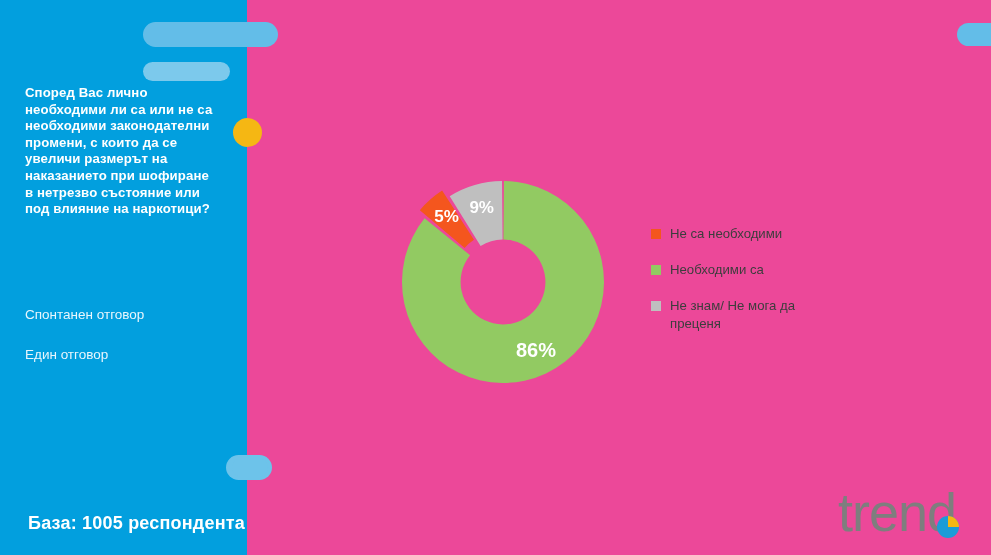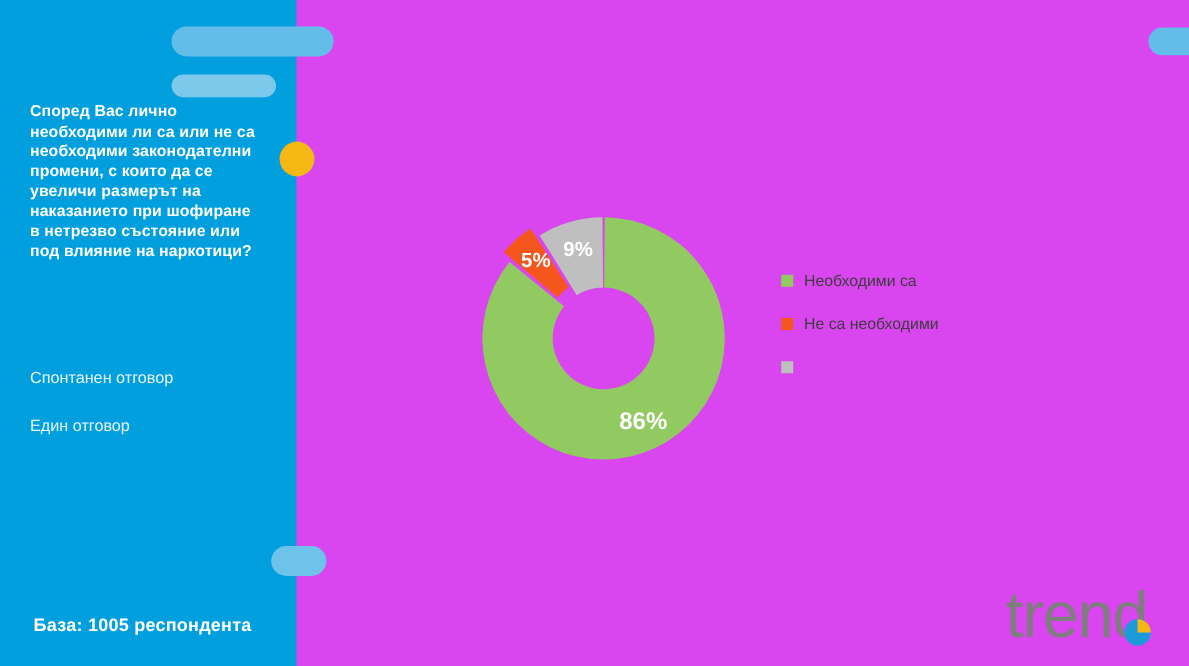--- a/index.html
+++ b/index.html
@@ -15,7 +15,7 @@
     position: relative;
     width: 991px;
     height: 555px;
-    background: #d946ef;
+    background: #ec4899;
     overflow: hidden;
   }
 

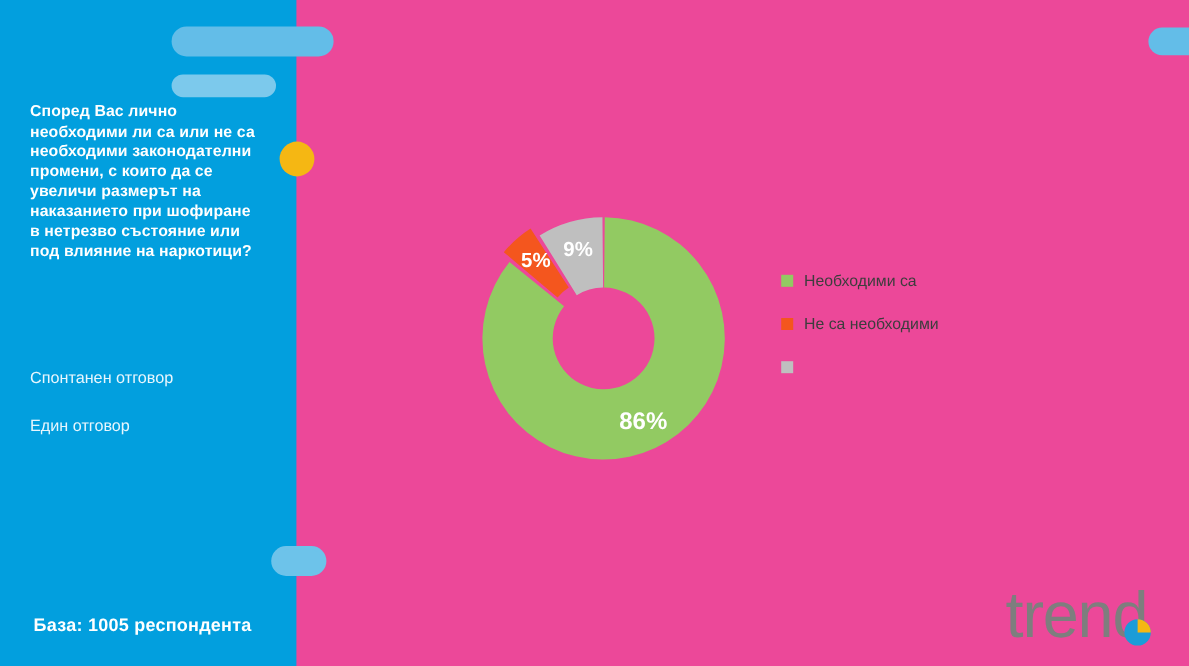--- a/index.html
+++ b/index.html
@@ -196,12 +196,12 @@
 
   <div class="legend">
     <div class="legend-item">
+      <span class="legend-swatch" id="sw-1" style="background: rgb(244, 86, 30);"></span>
+      <span class="legend-label">Не са необходими</span>
+    </div>
+    <div class="legend-item">
       <span class="legend-swatch" id="sw-0" style="background: rgb(146, 202, 98);"></span>
       <span class="legend-label">Необходими са</span>
-    </div>
-    <div class="legend-item">
-      <span class="legend-swatch" id="sw-1" style="background: rgb(244, 86, 30);"></span>
-      <span class="legend-label">Не са необходими</span>
     </div>
     <div class="legend-item">
       <span class="legend-swatch" id="sw-2" style="background: rgb(191, 191, 191);"></span>

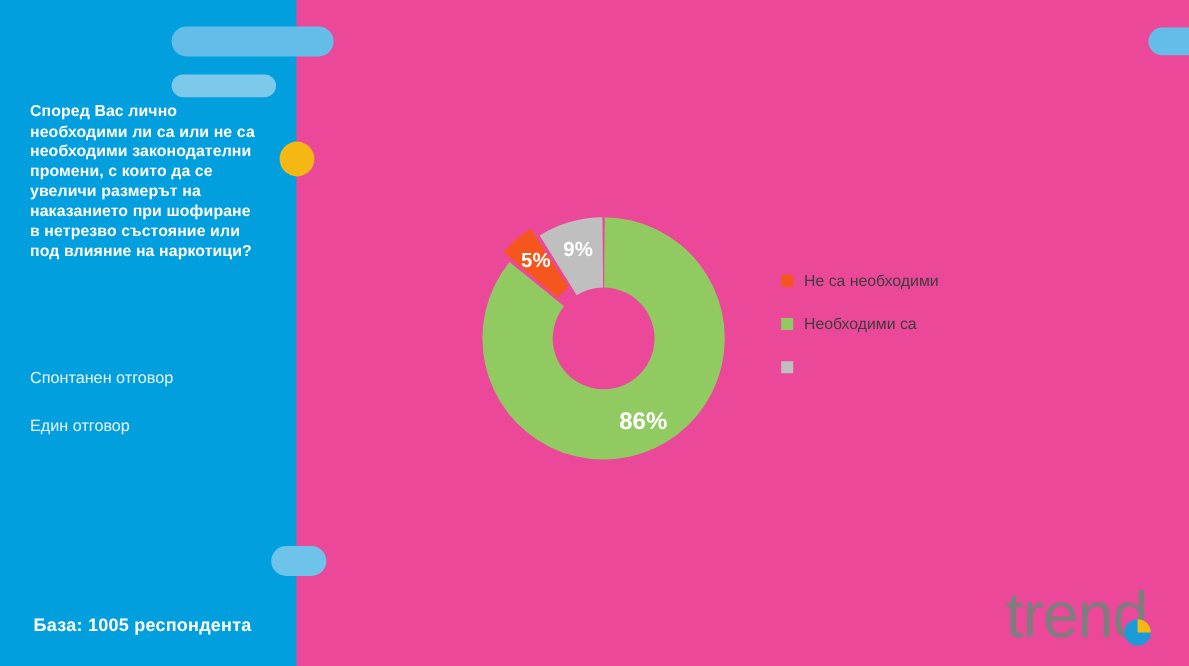--- a/index.html
+++ b/index.html
@@ -205,6 +205,8 @@
     </div>
     <div class="legend-item">
       <span class="legend-swatch" id="sw-2" style="background: rgb(191, 191, 191);"></span>
+      <span class="legend-label">Не знам/ Не мога да
+преценя</span>
     </div>
   </div>
 

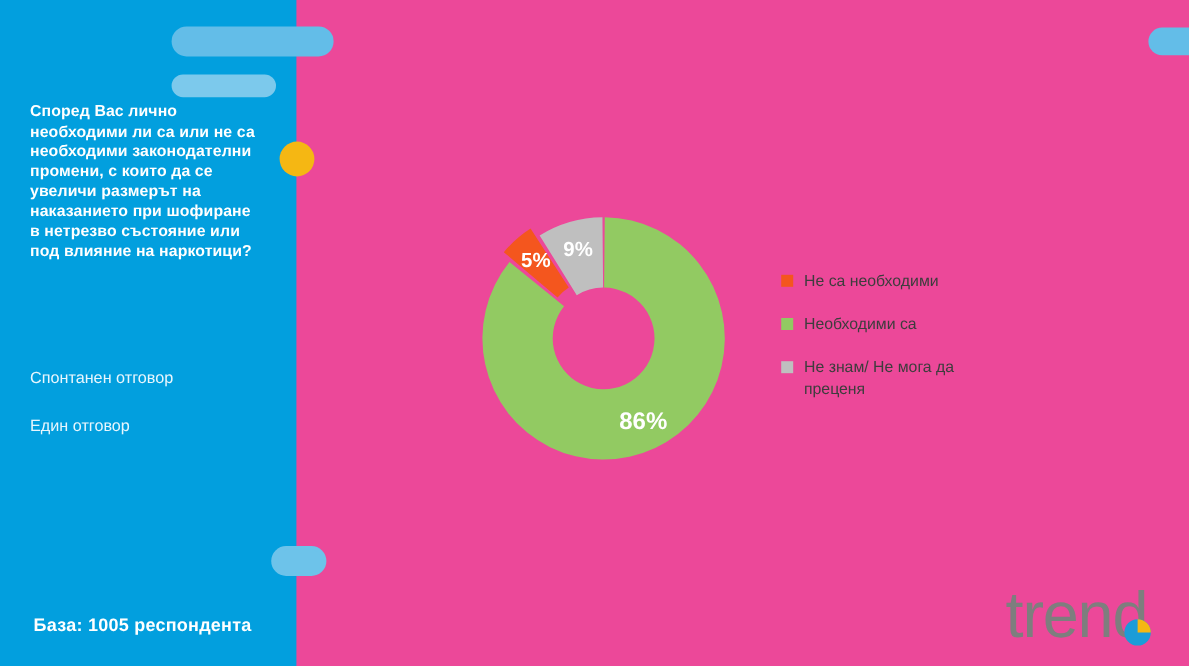--- a/index.html
+++ b/index.html
@@ -58,7 +58,7 @@
     left: 28px;
     top: 513px;
     color: #ffffff;
-    font-size: 15px;
+    font-size: 18px;
     font-weight: bold;
     letter-spacing: 0.2px;
     z-index: 4;

